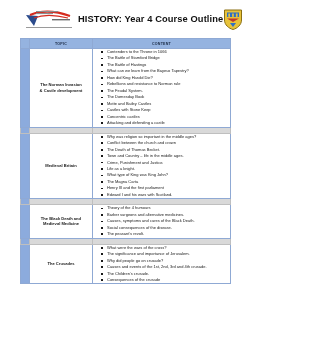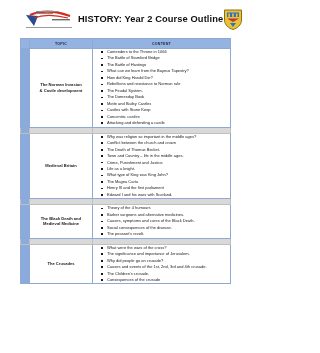--- a/index.html
+++ b/index.html
@@ -159,7 +159,7 @@
       </svg>
     </div>
 
-    <div class="doc-title">HISTORY: Year 2 Course Outline</div>
+    <div class="doc-title">HISTORY: Year 4 Course Outline</div>
 
     <div class="crest">
       <svg width="20" height="22" viewBox="0 0 20 22">

